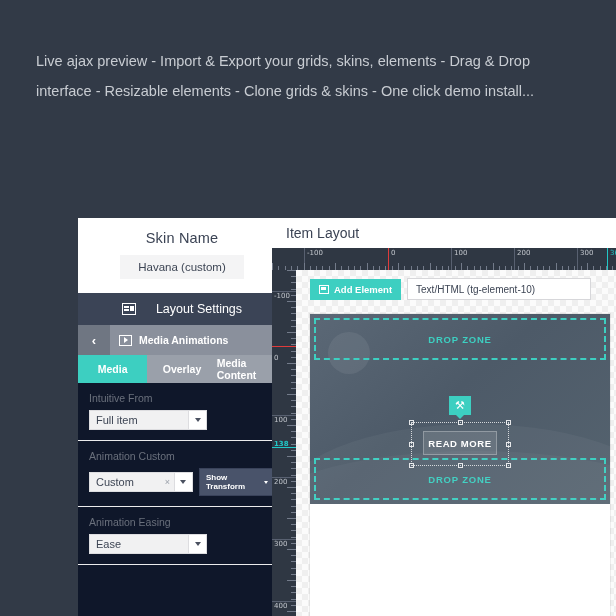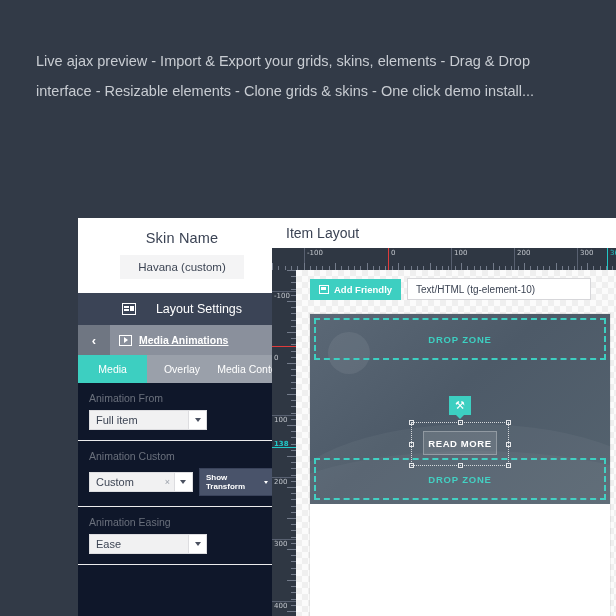--- a/index.html
+++ b/index.html
@@ -451,7 +451,7 @@
         <div class="toolbar">
           <div class="add-element">
             <span class="ae-icon"></span>
-            <span>Add Friendly</span>
+            <span>Add Element</span>
           </div>
           <div class="element-select">
             <span>Text/HTML (tg-element-10)</span>

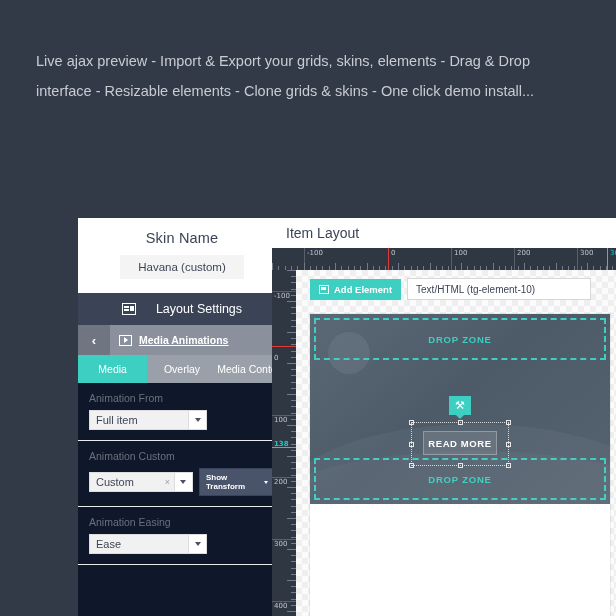--- a/index.html
+++ b/index.html
@@ -78,7 +78,7 @@
   }
   .bc-main {
     flex:1; display:flex; align-items:center; gap:7px;
-    padding-left: 9px; color:#fff; font-size: 10.5px; font-weight:600;text-decoration:underline;
+    padding-left: 9px; color:#fff; font-size: 10.5px; font-weight:600;
   }
   .play-icon {
     width: 13px; height: 11px; border: 1.4px solid #fff;

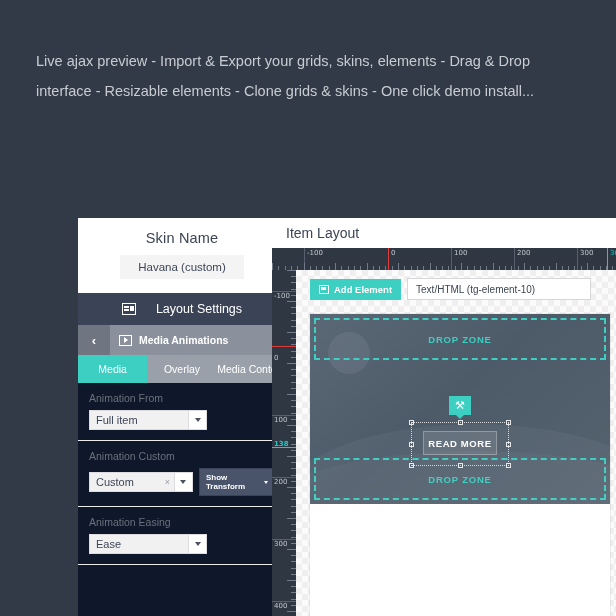--- a/index.html
+++ b/index.html
@@ -94,7 +94,7 @@
   .tabs { display:flex; height: 28px; }
   .tab {
     flex:1; display:flex; align-items:center; justify-content:center;
-    font-size: 10.5px; color:#fff; font-weight:400; background:#9aa0aa;
+    font-size: 10.5px; color:#fff; font-weight:700; background:#9aa0aa;
   }
   .tab.active { background: #3dcfc1; }
 

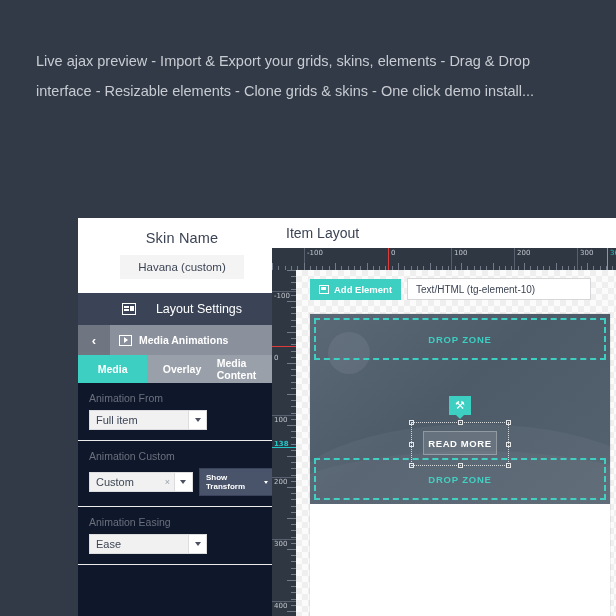--- a/index.html
+++ b/index.html
@@ -314,7 +314,7 @@
 
 
     <div class="field">
-      <div class="field-label">Animation From</div>
+      <div class="field-label">Intuitive From</div>
       <div class="row">
         <div class="select sel-wide">
           <span class="val">Full item</span>

